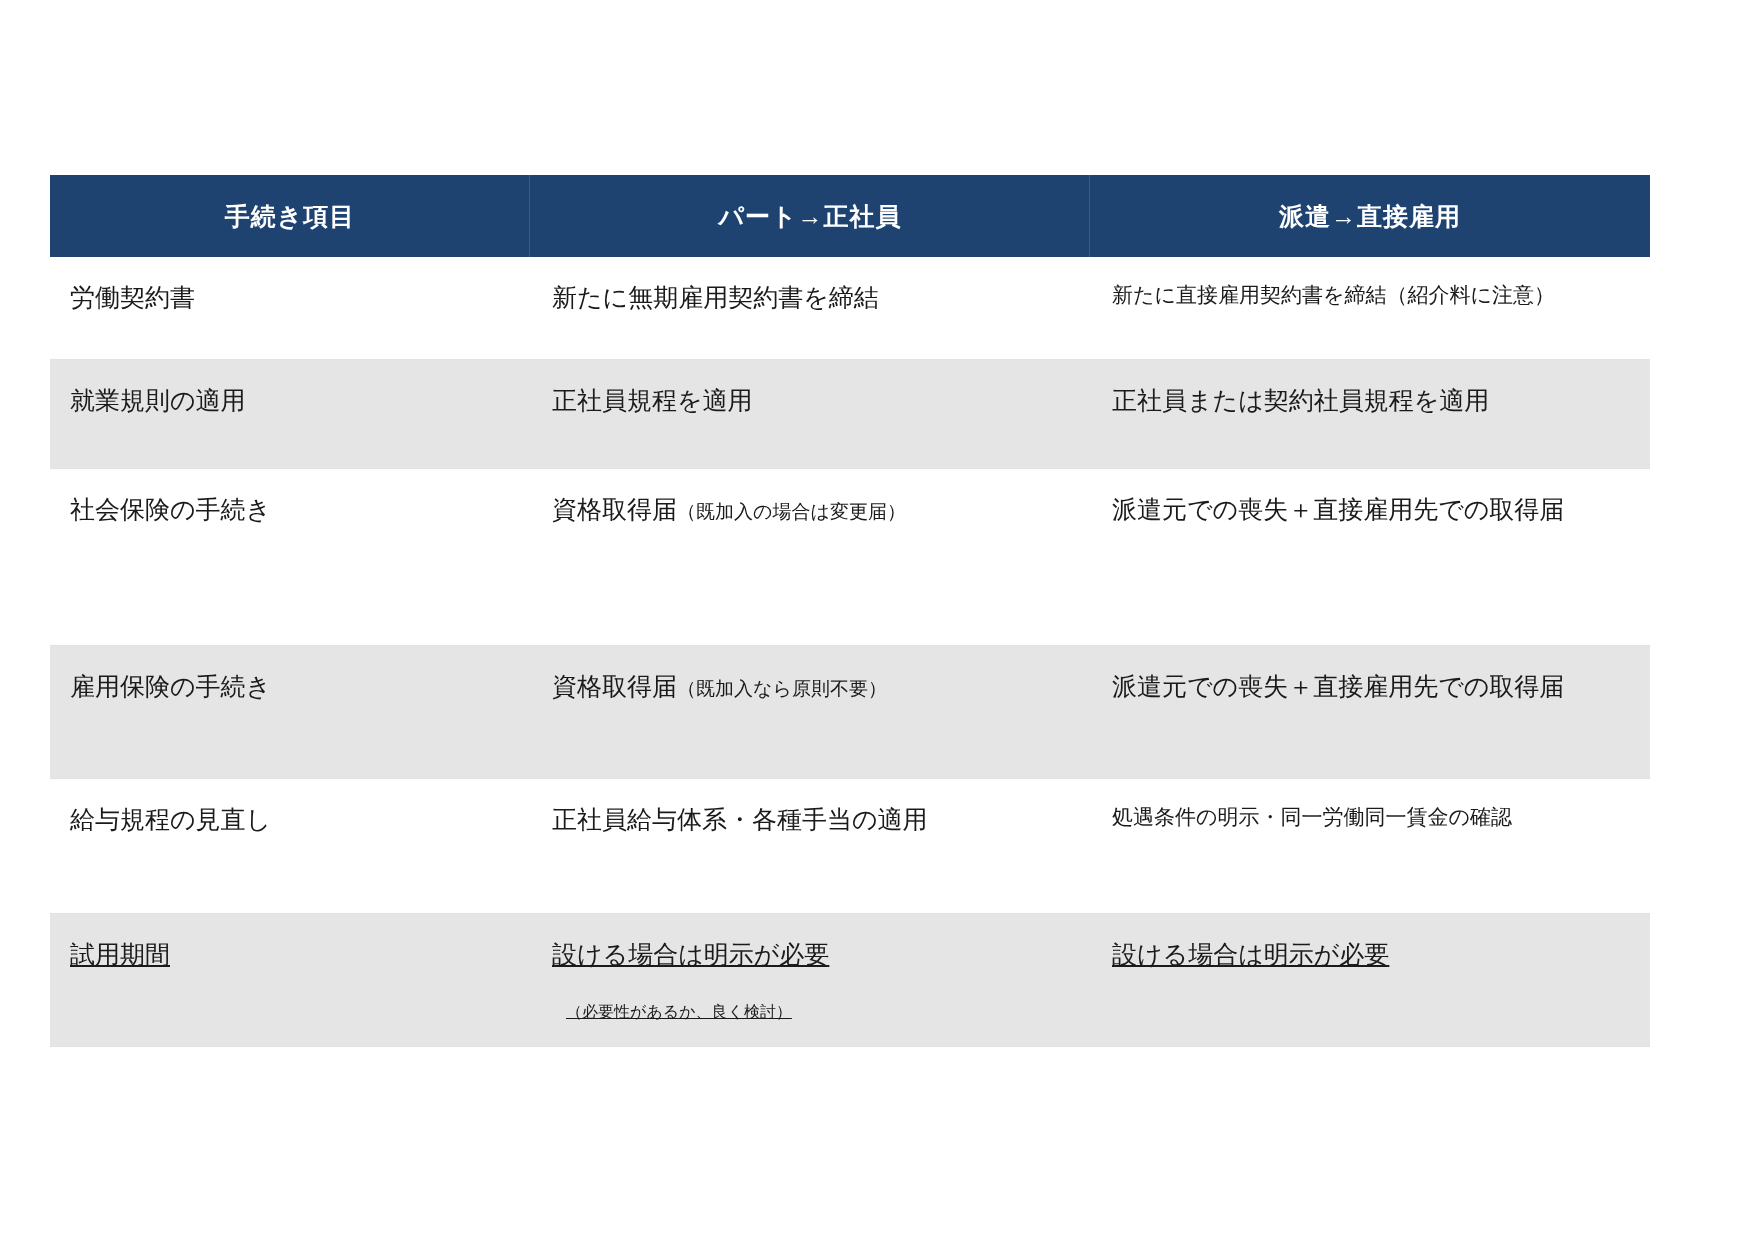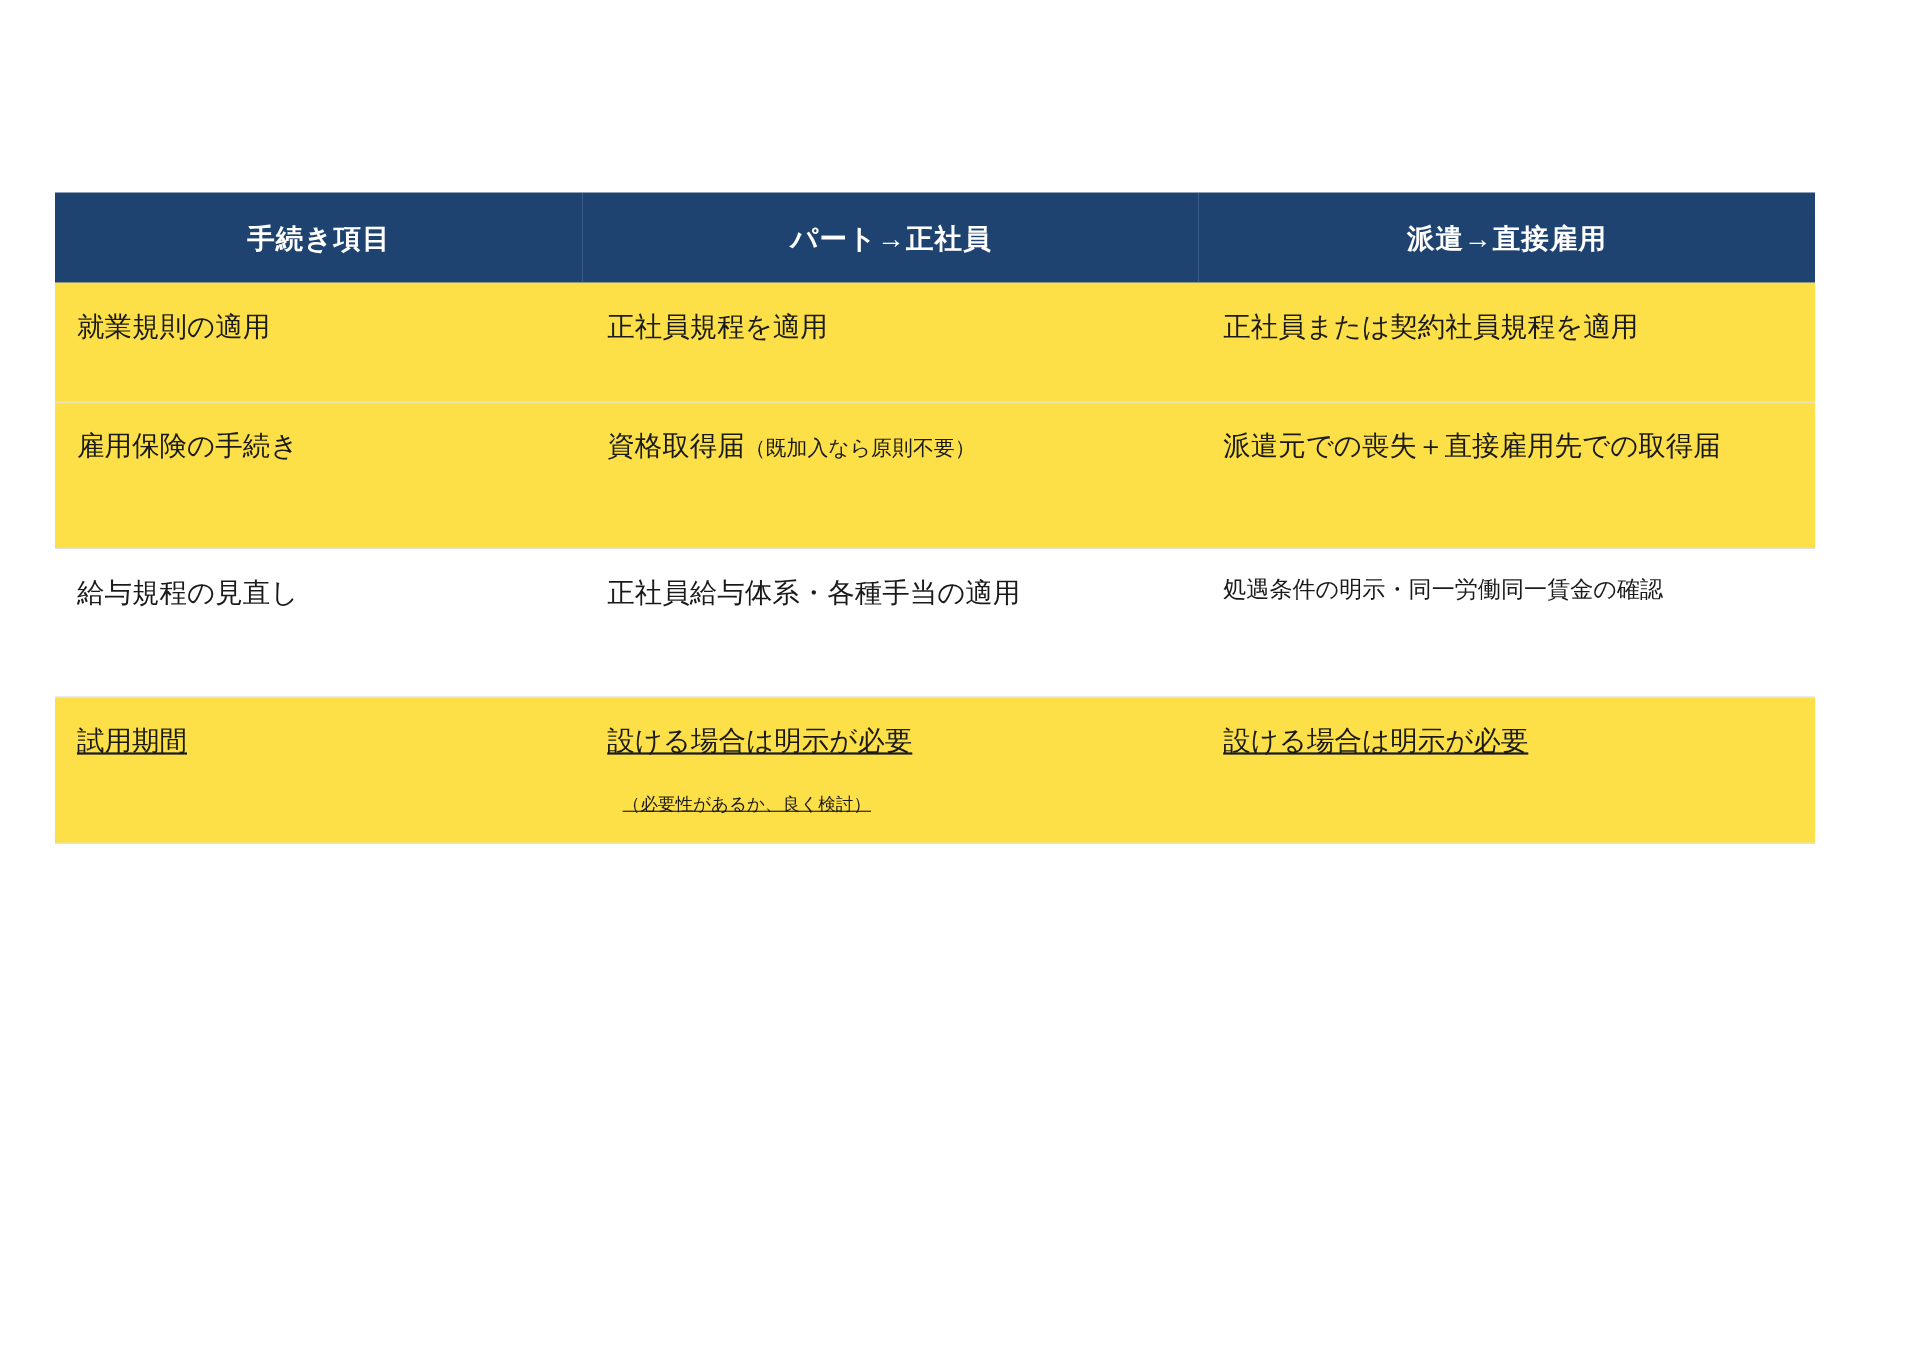--- a/index.html
+++ b/index.html
@@ -109,6 +109,11 @@
       </thead>
       <tbody>
 
+        <tr class="r0">
+          <td class="col-label">労働契約書</td>
+          <td>新たに無期雇用契約書を締結</td>
+          <td class="compact">新たに直接雇用契約書を締結（紹介料に注意）</td>
+        </tr>
 
         <tr class="alt r1">
           <td class="col-label">就業規則の適用</td>

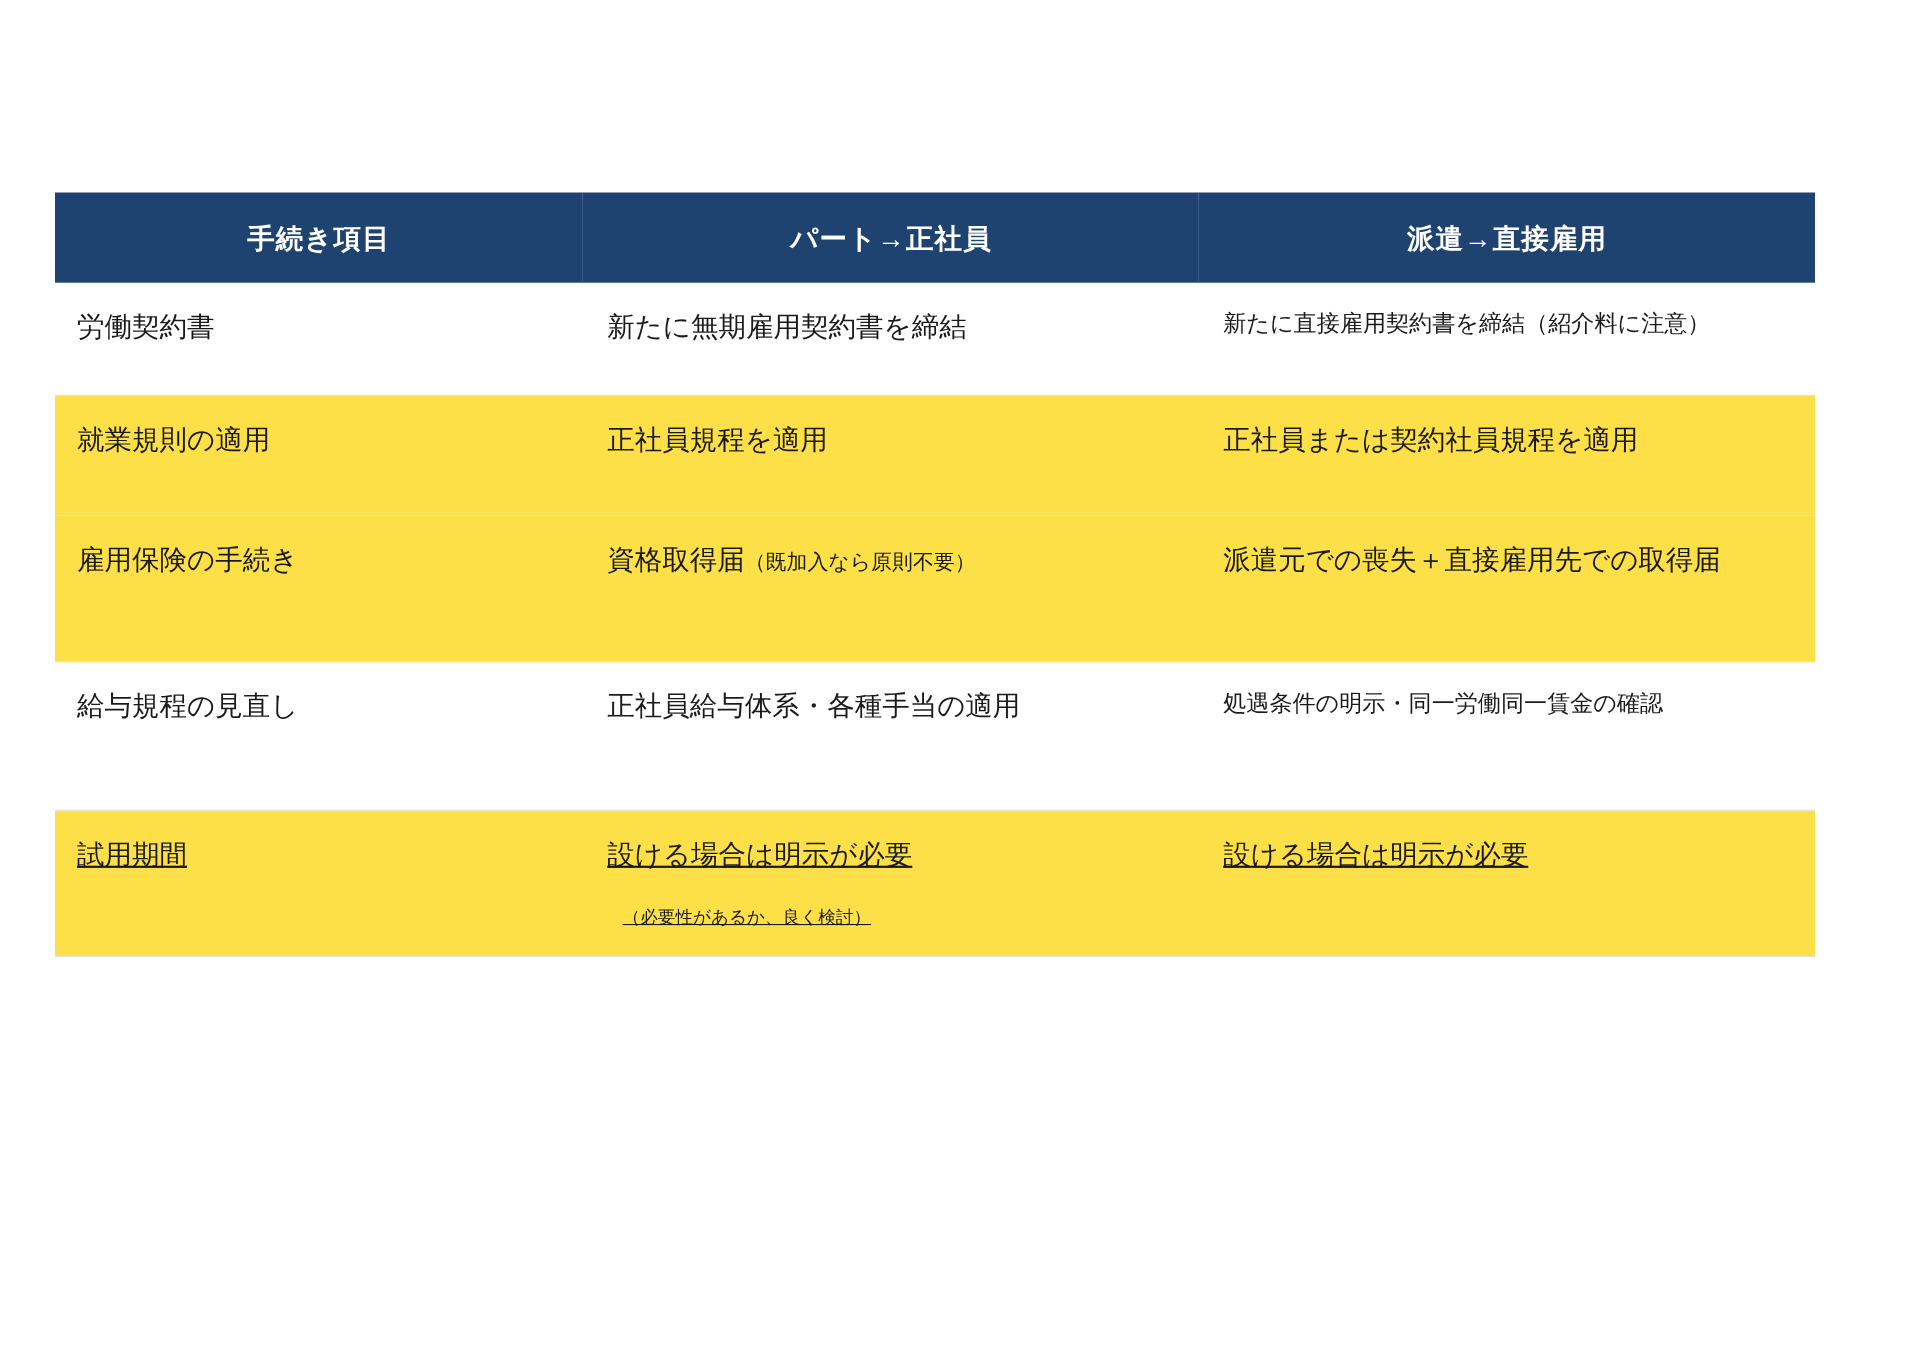--- a/index.html
+++ b/index.html
@@ -61,7 +61,7 @@
     line-height: 1.5;
   }
   tbody tr.alt td {
-    background: #fde047;
+    background: #e5e5e5;
   }
   tbody tr td:first-child {
     padding-left: 20px;

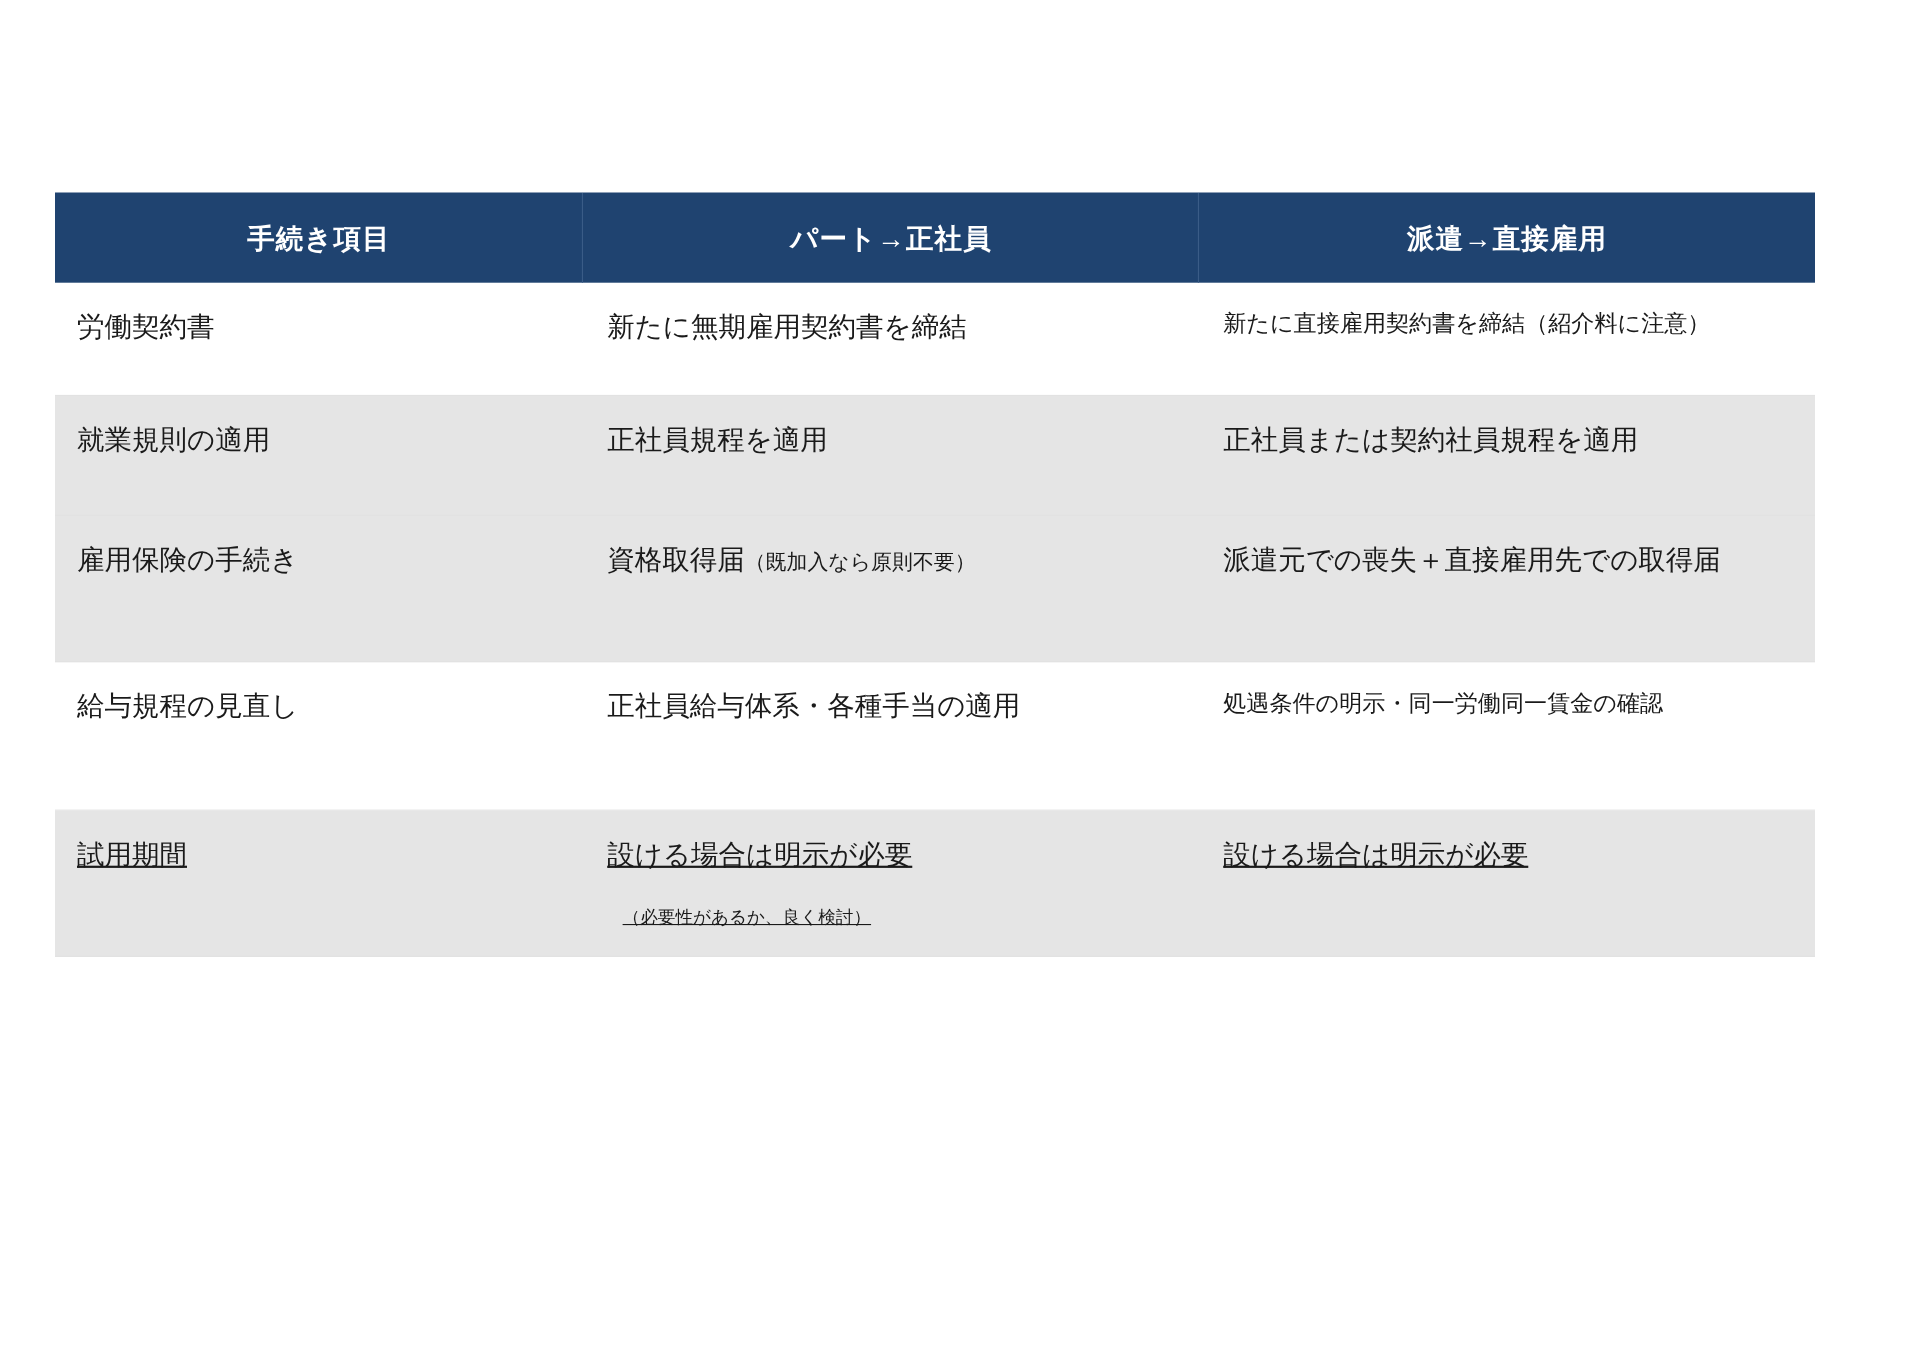--- a/index.html
+++ b/index.html
@@ -121,6 +121,11 @@
           <td>正社員または契約社員規程を適用</td>
         </tr>
 
+        <tr class="r2">
+          <td class="col-label">社会保険の手続き</td>
+          <td><span>資格取得届</span><span class="small">（既加入の場合は変更届）</span></td>
+          <td>派遣元での喪失＋直接雇用先での取得届</td>
+        </tr>
 
         <tr class="alt r3">
           <td class="col-label">雇用保険の手続き</td>

